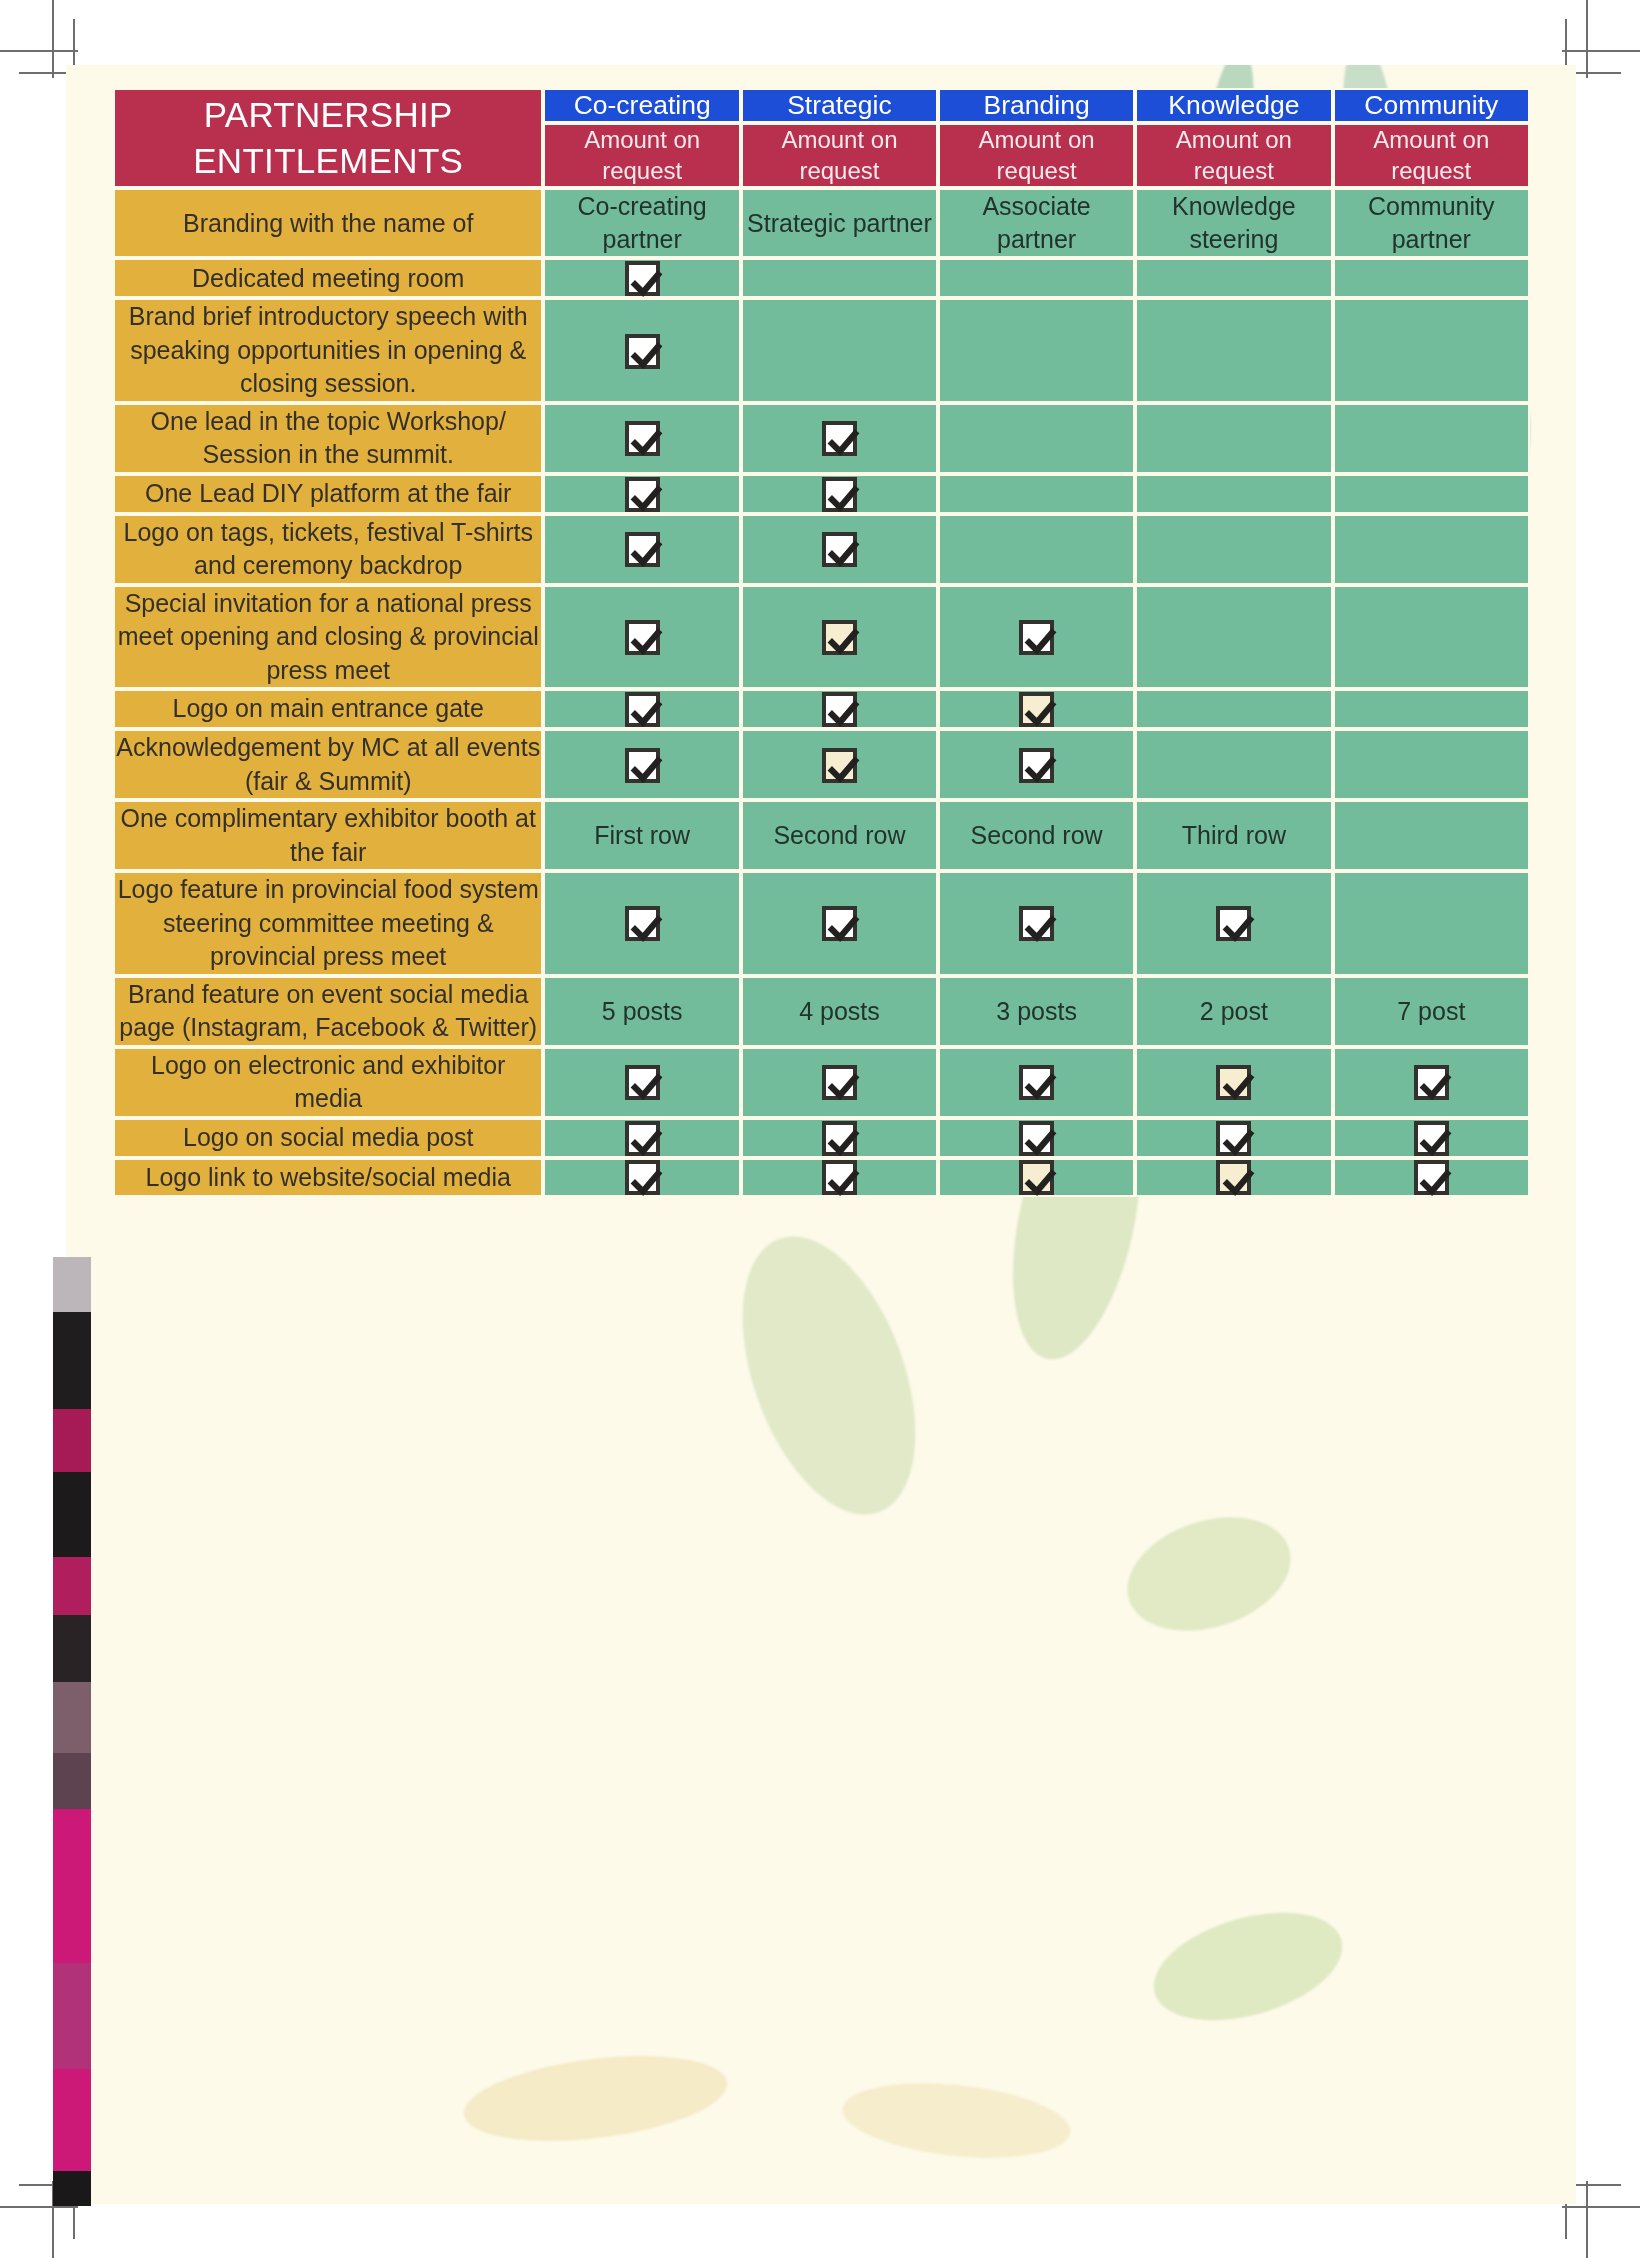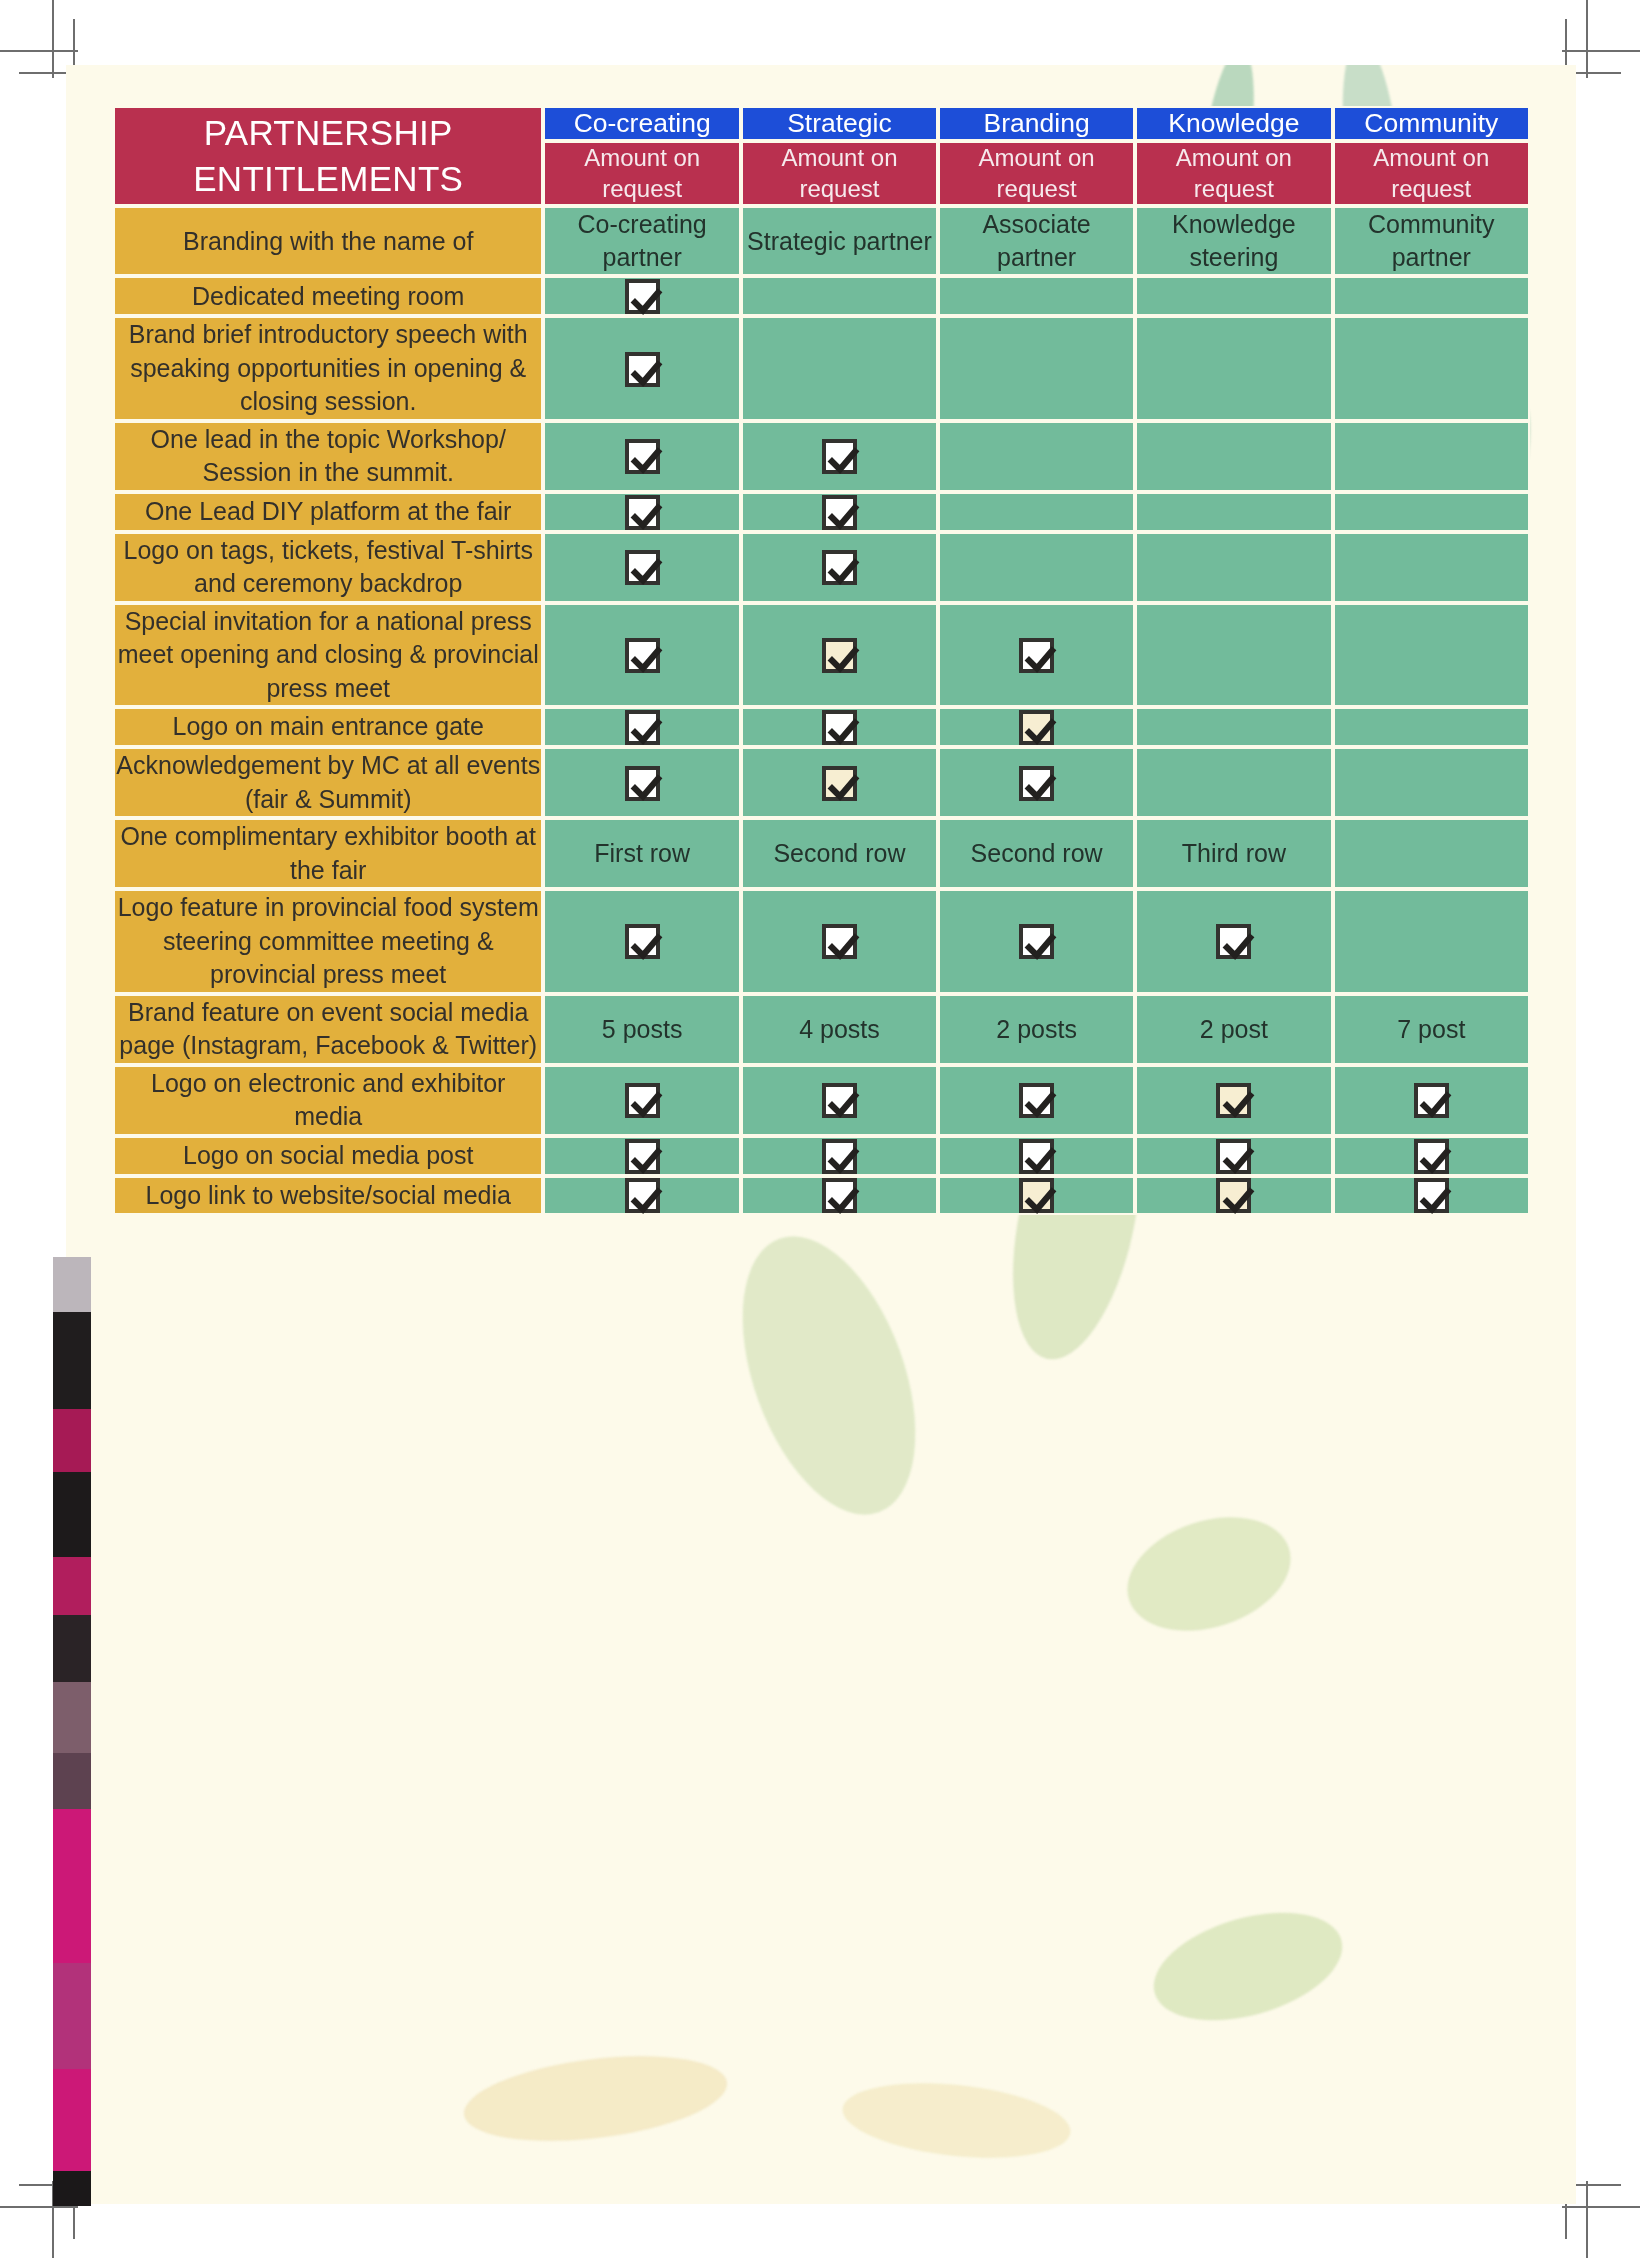--- a/index.html
+++ b/index.html
@@ -44,7 +44,7 @@
   
   #table {
     position: absolute;
-    left: 113px; top: 106px;
+    left: 113px; top: 88px;
     width: 1417px;
     border-collapse: separate;
     border-spacing: 0;

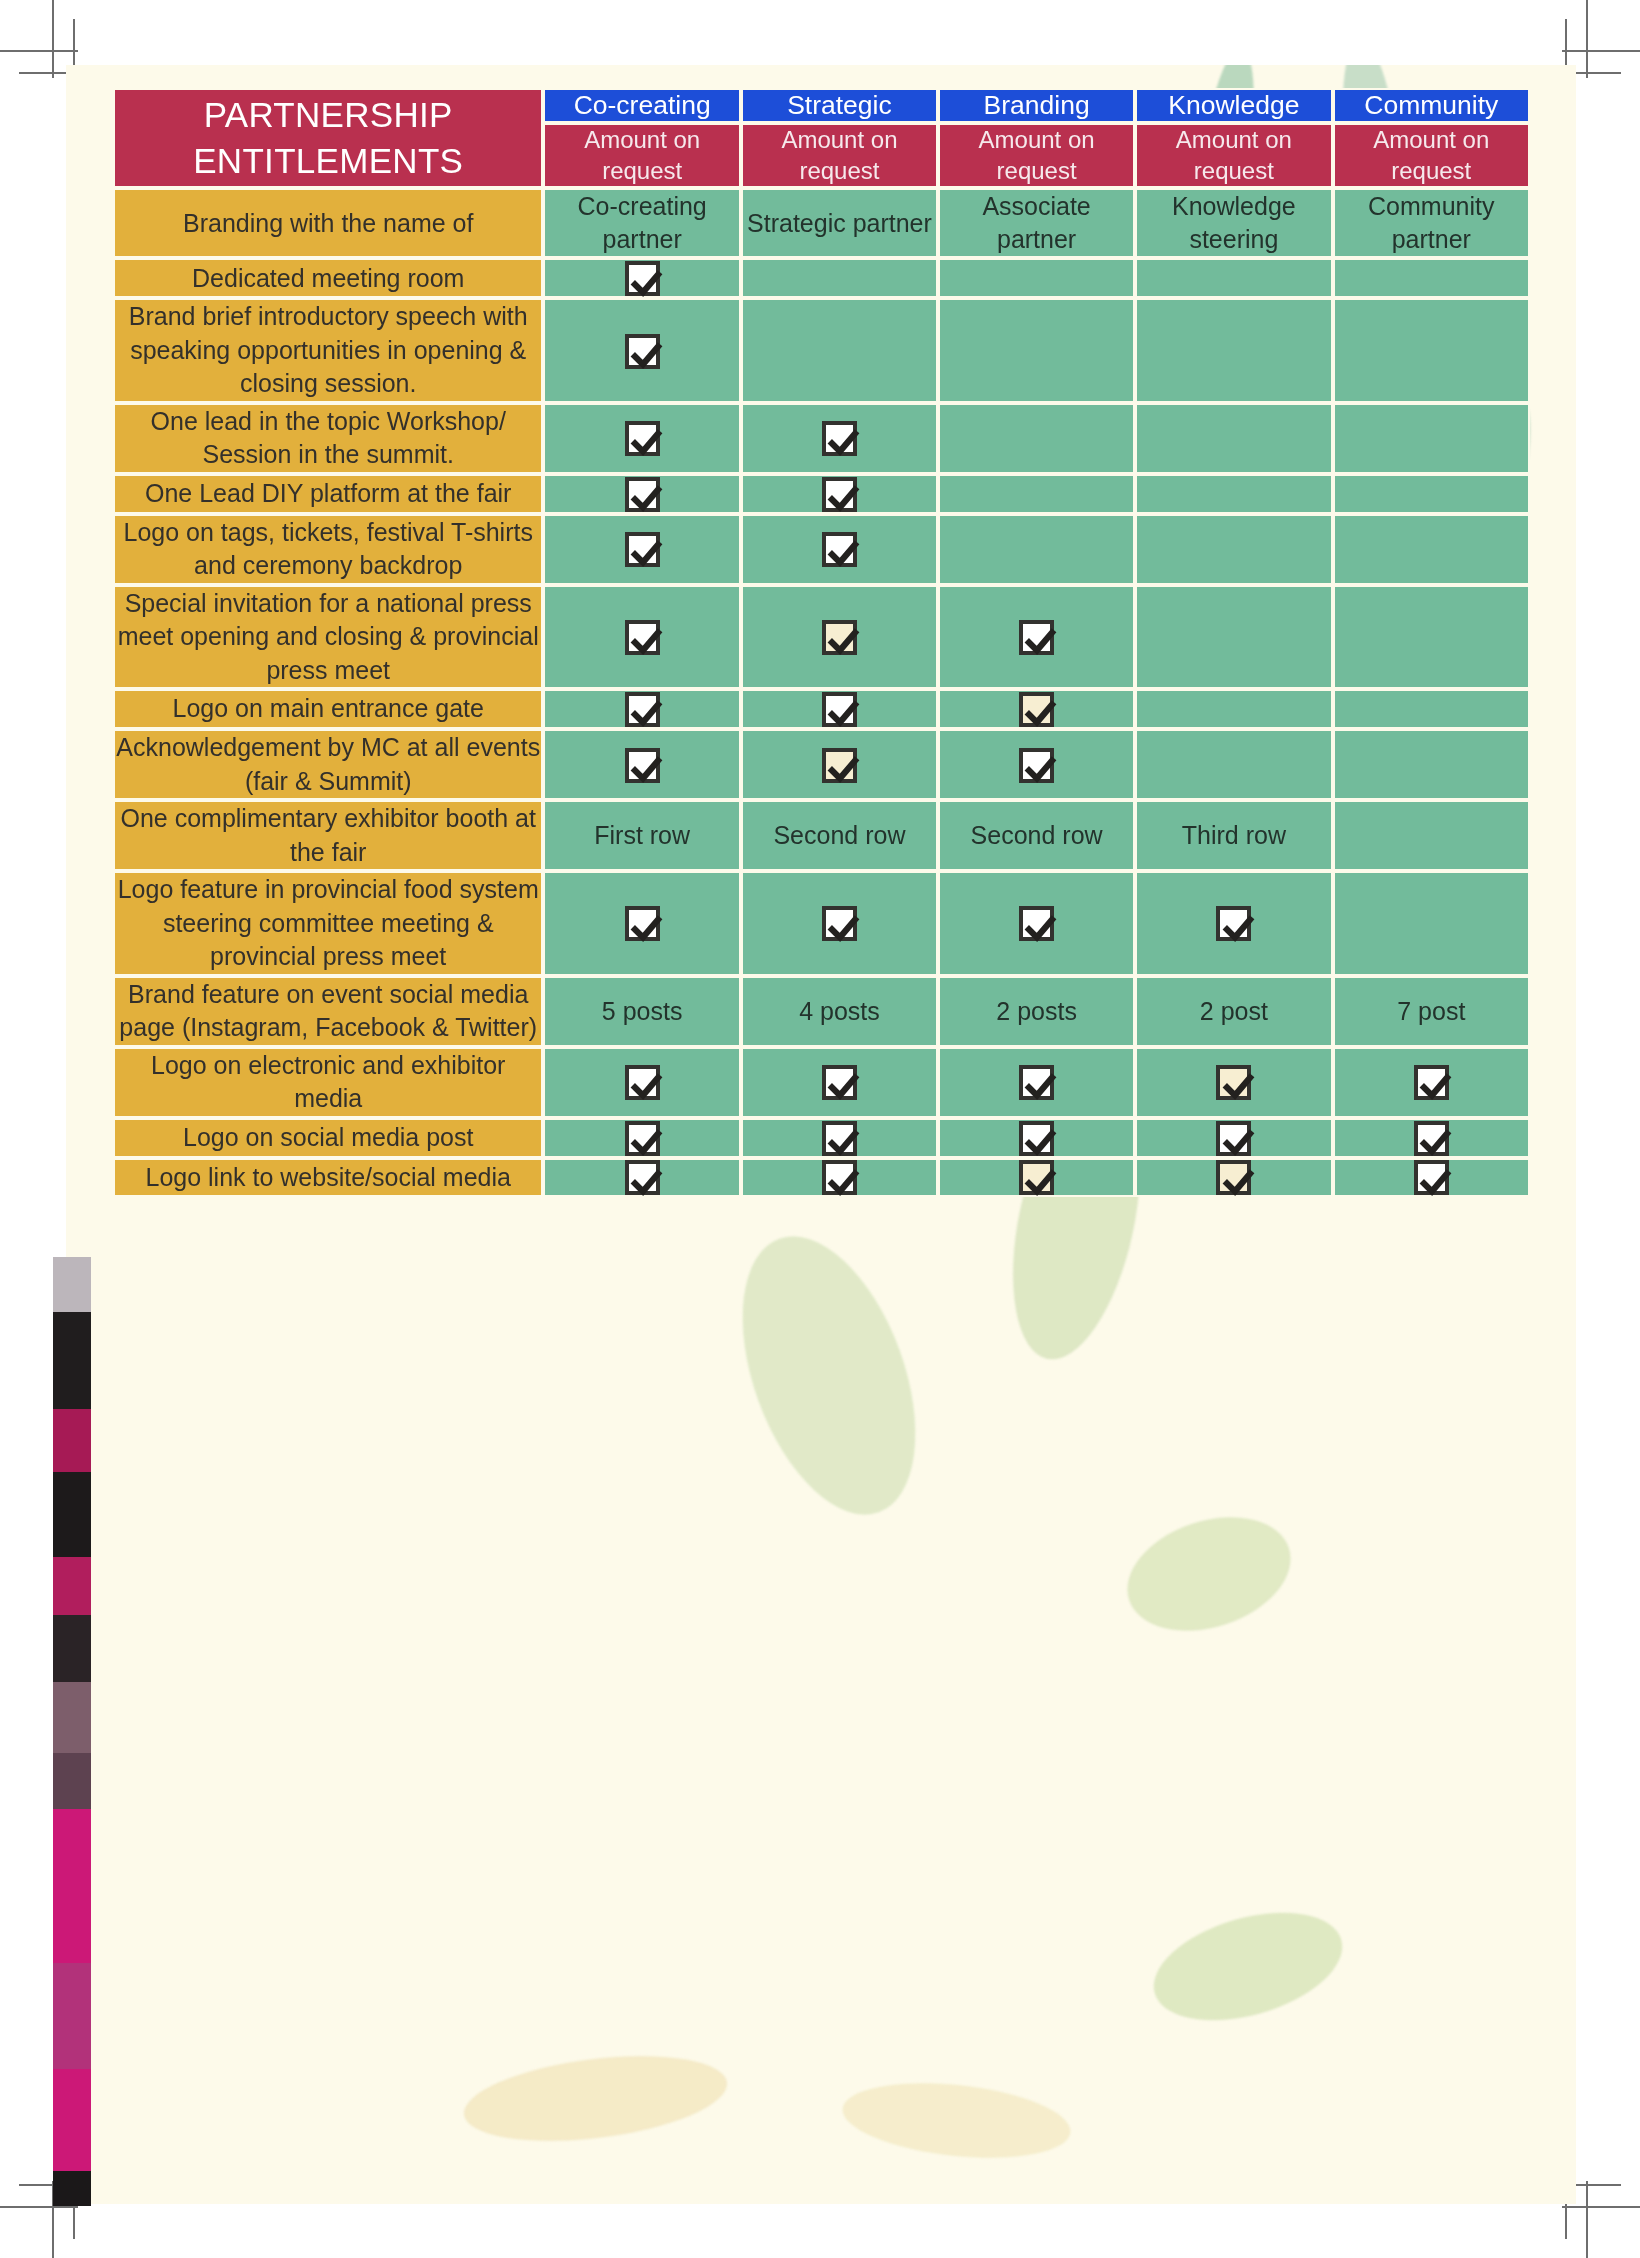--- a/index.html
+++ b/index.html
@@ -329,7 +329,7 @@
           <td class="rowlabel">Brand feature on event social media page (Instagram, Facebook &amp; Twitter)</td>
           <td class="cell">5 posts</td>
           <td class="cell">4 posts</td>
-          <td class="cell">2 posts</td>
+          <td class="cell">3 posts</td>
           <td class="cell">2 post</td>
           <td class="cell">7 post</td>
         </tr>

